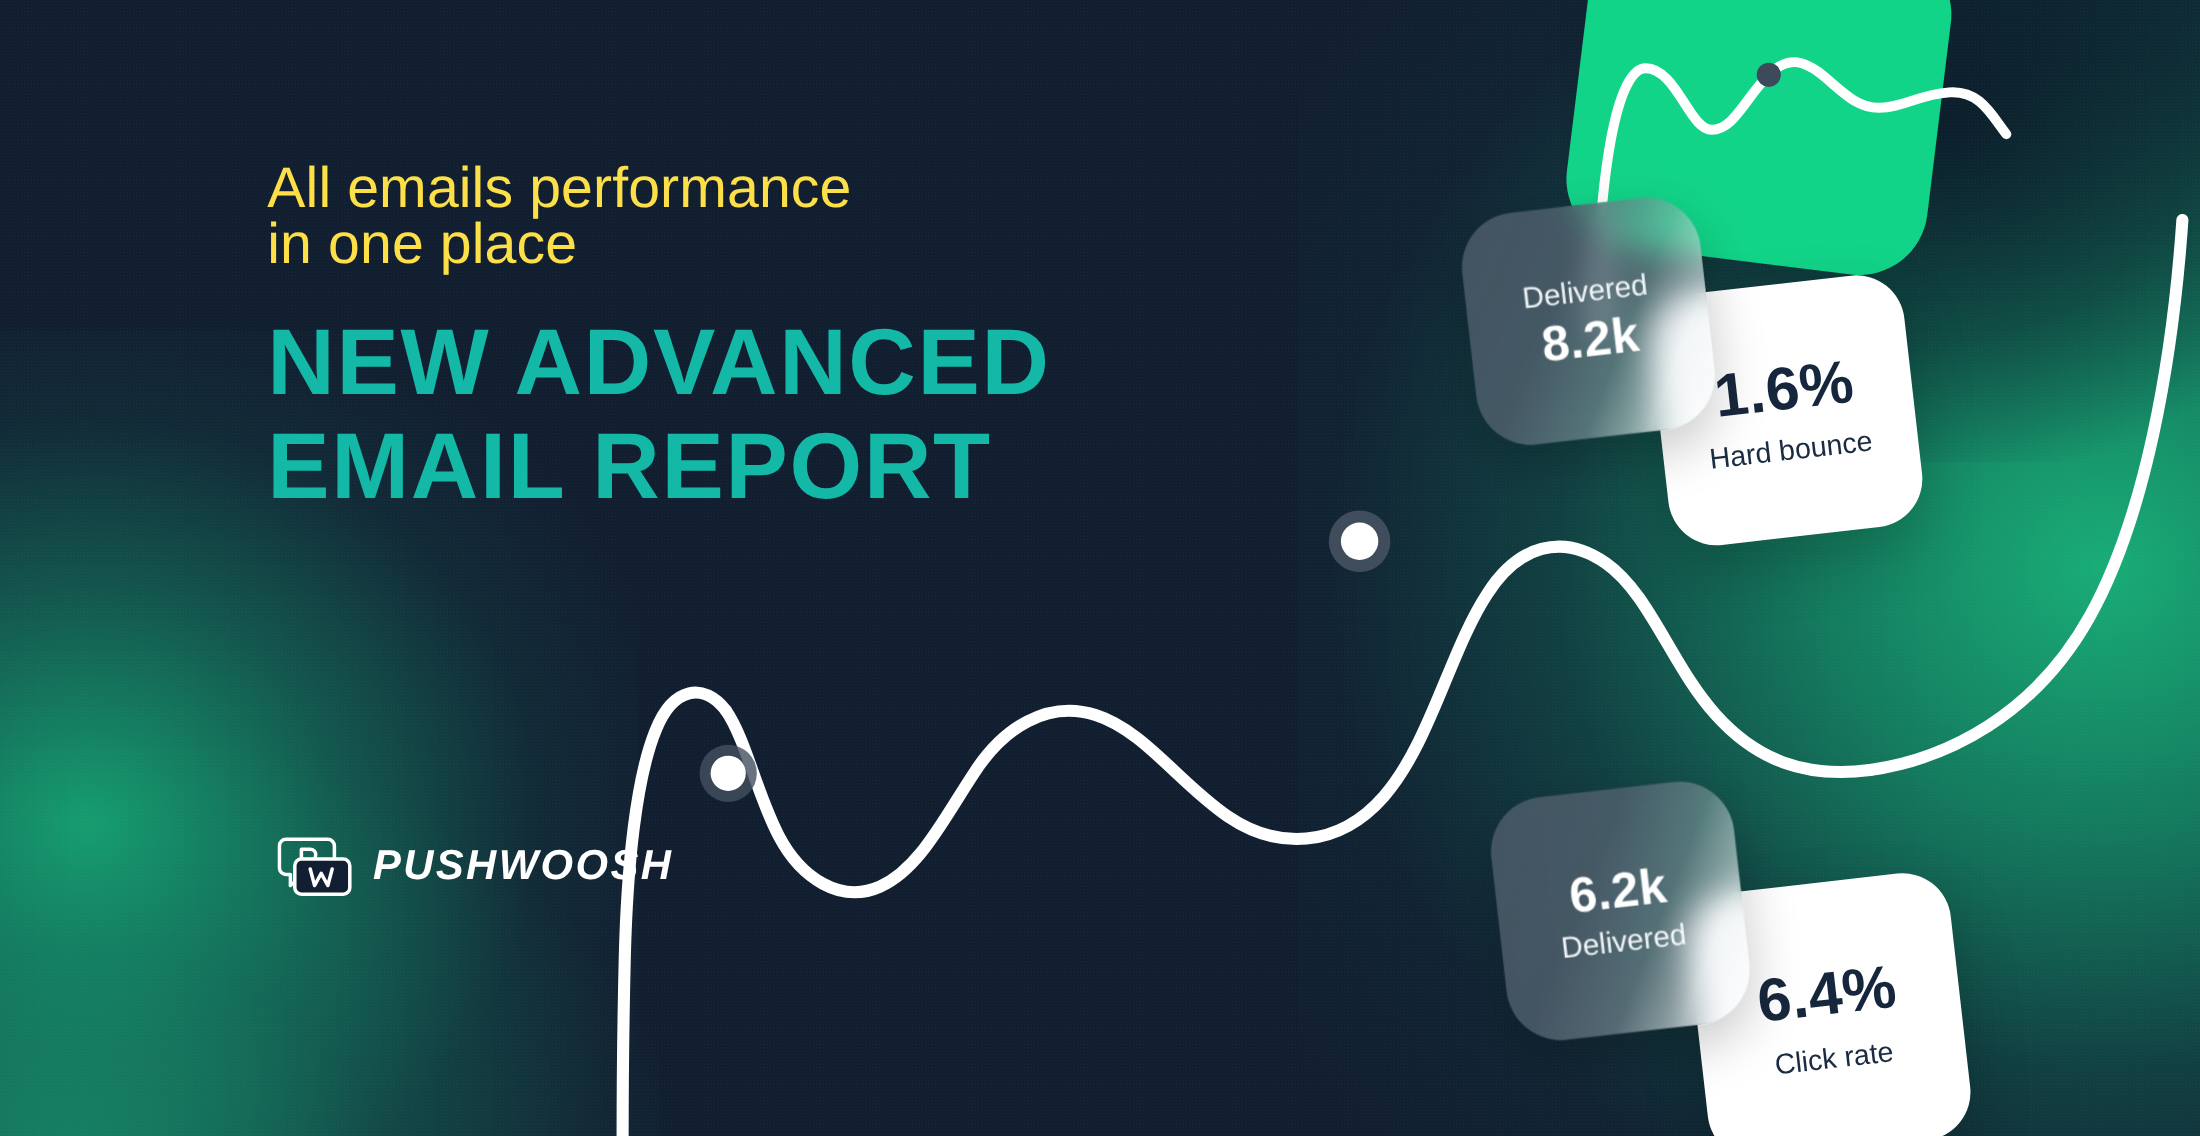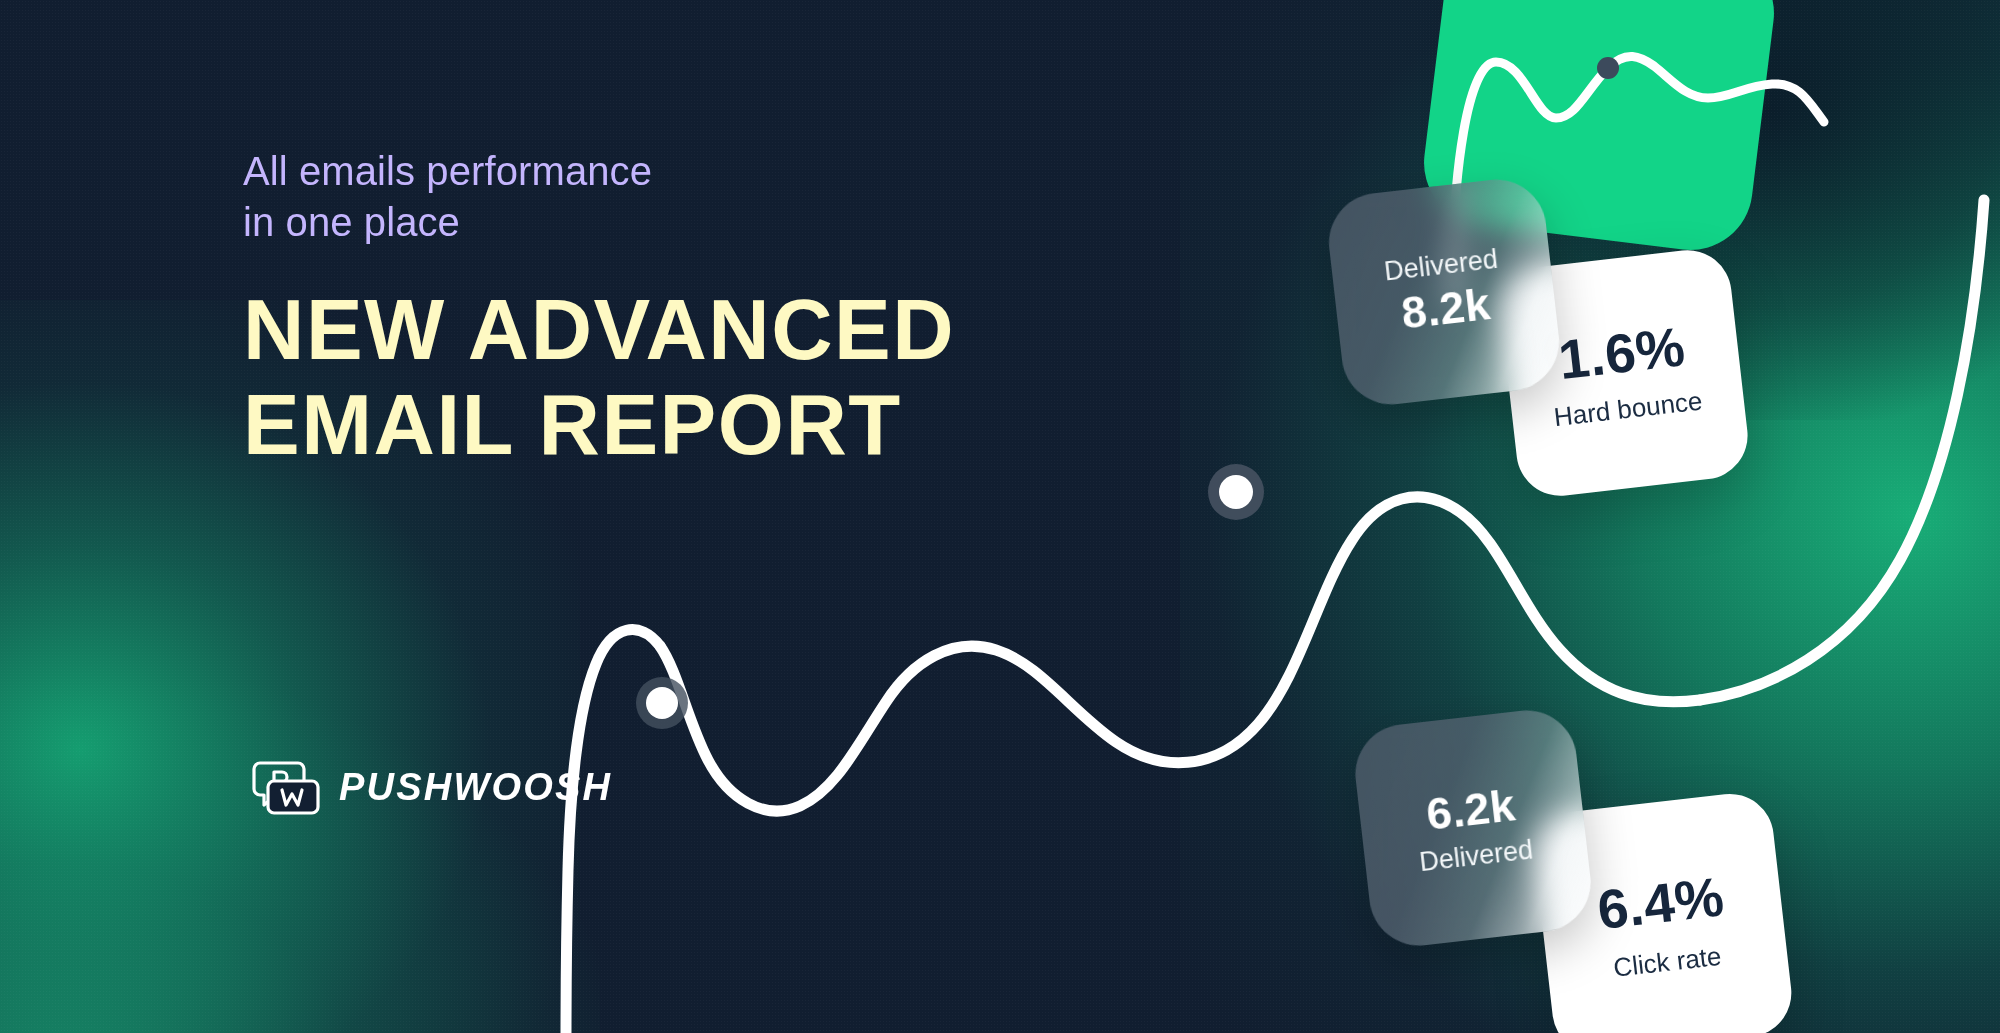--- a/index.html
+++ b/index.html
@@ -91,8 +91,8 @@
     width: 760px;
   }
   .subtitle {
-    color: #c4b5fd;
-    font-size: 40px;
+    color: #fde047;
+    font-size: 52px;
     line-height: 51px;
     font-weight: 400;
     letter-spacing: 0.1px;

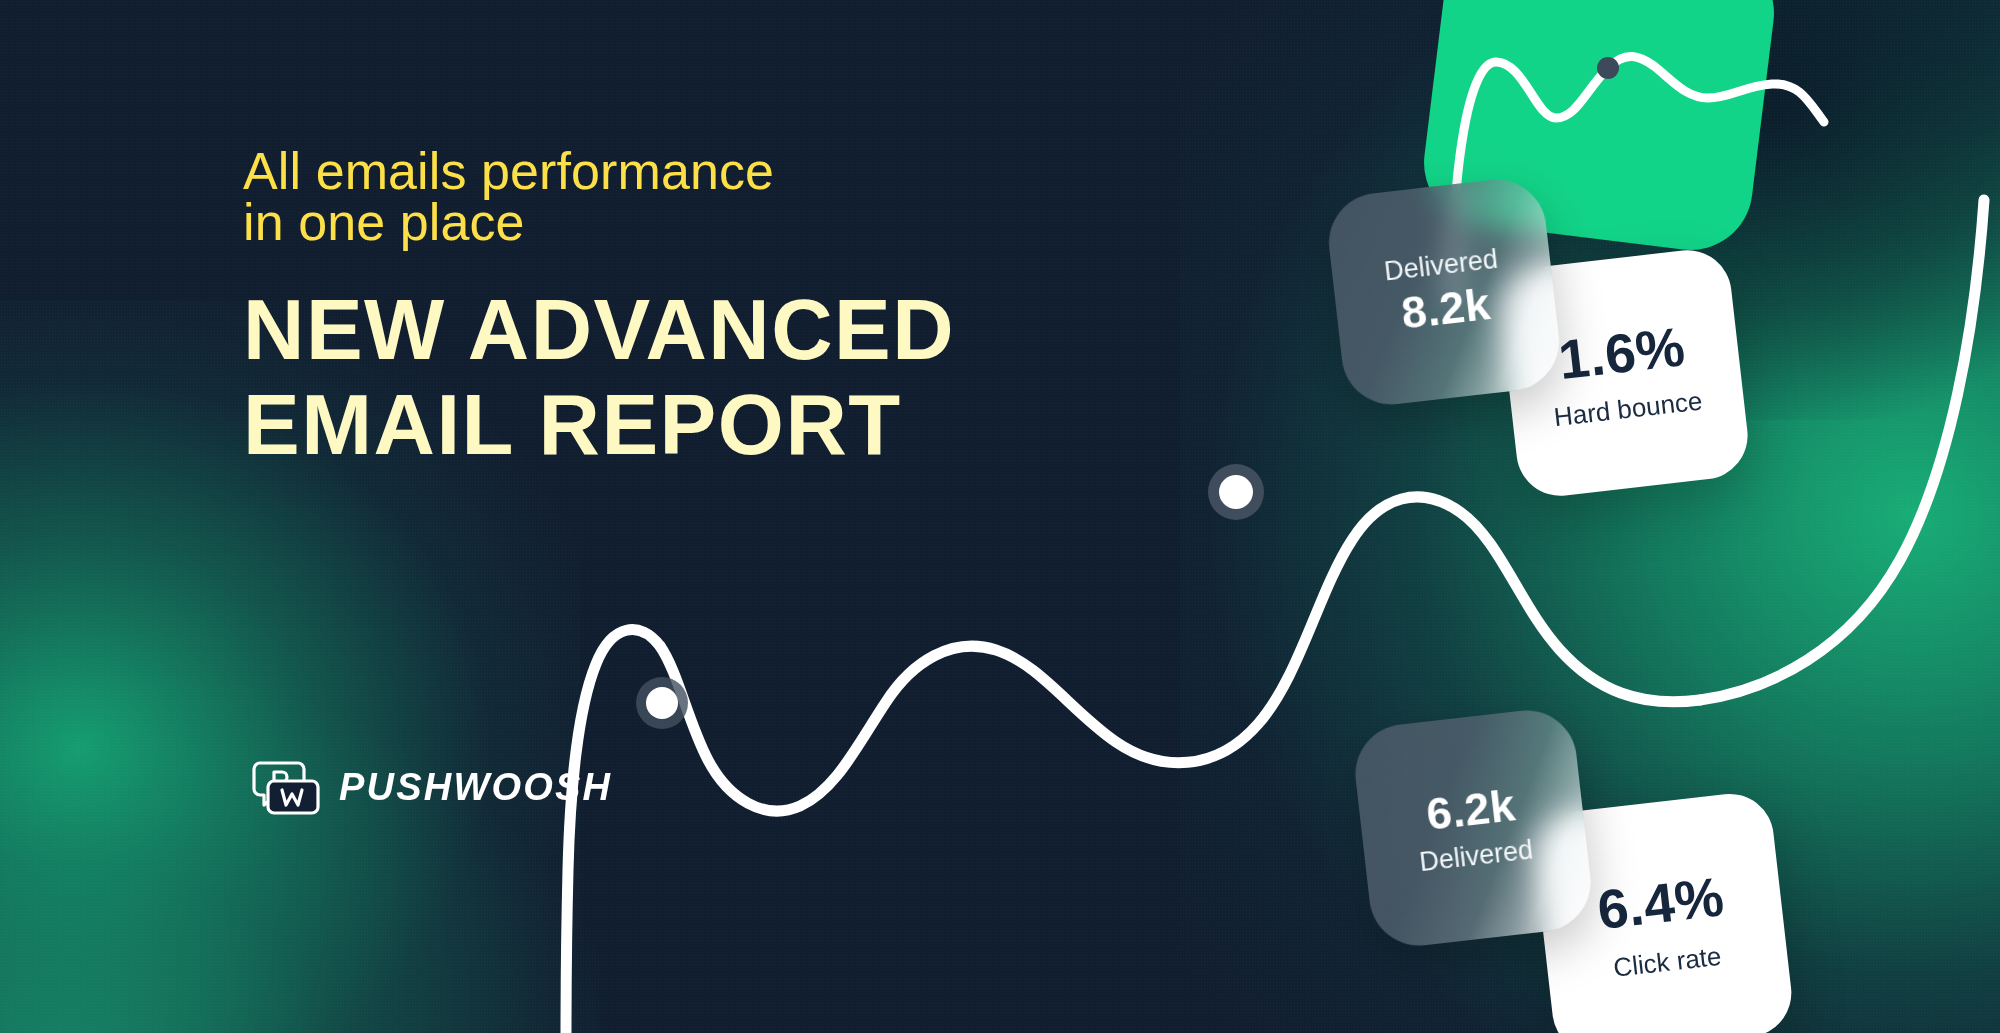--- a/index.html
+++ b/index.html
@@ -100,7 +100,7 @@
   }
   .headline {
     margin-top: 34px;
-    color: #fef9c3;
+    color: #14b8a6;
     font-size: 85px;
     line-height: 95px;
     font-weight: 700;

